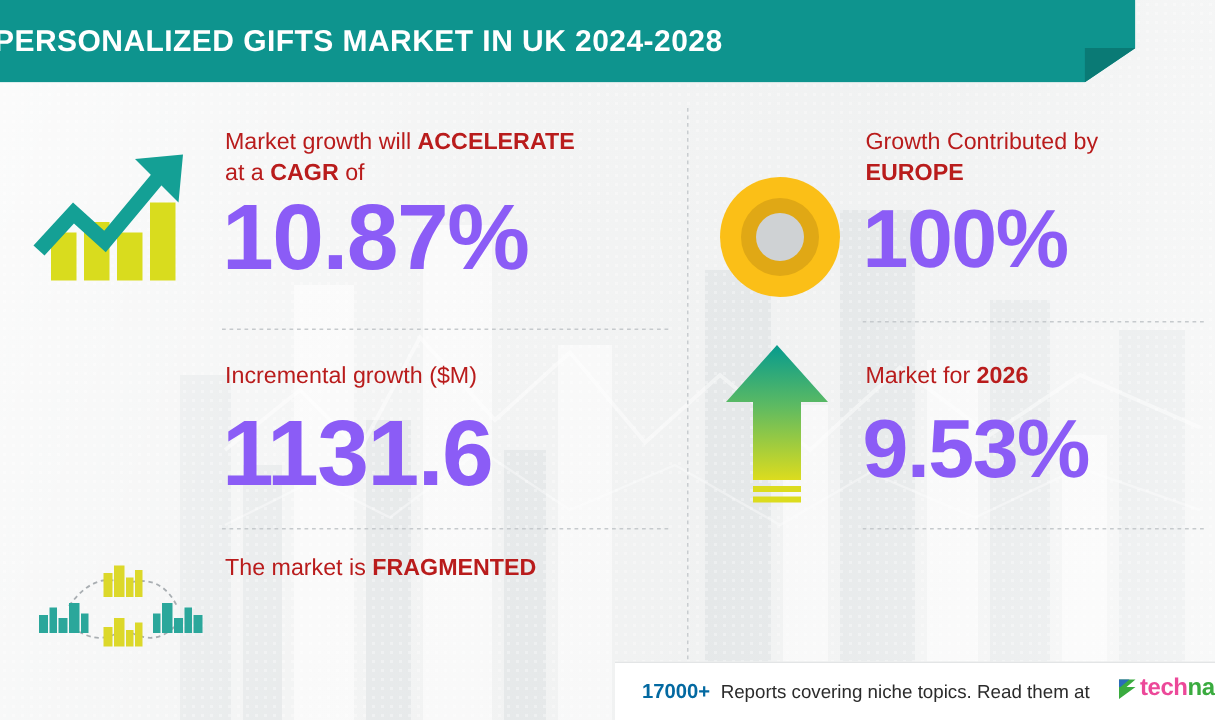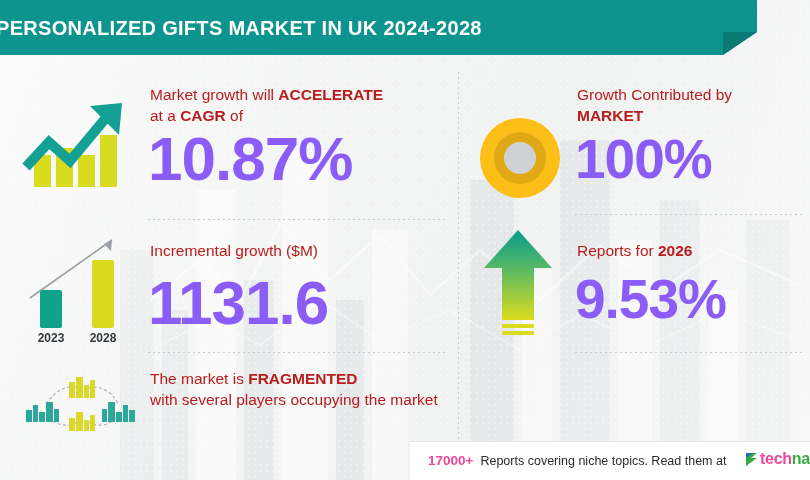--- a/index.html
+++ b/index.html
@@ -194,7 +194,7 @@
   </div>
   <div class="r-eu-text lead">
     <span>Growth Contributed by</span><br>
-    <b>MARKET</b>
+    <b>EUROPE</b>
   </div>
   <div class="r-eu-num bignum">100%</div>
 

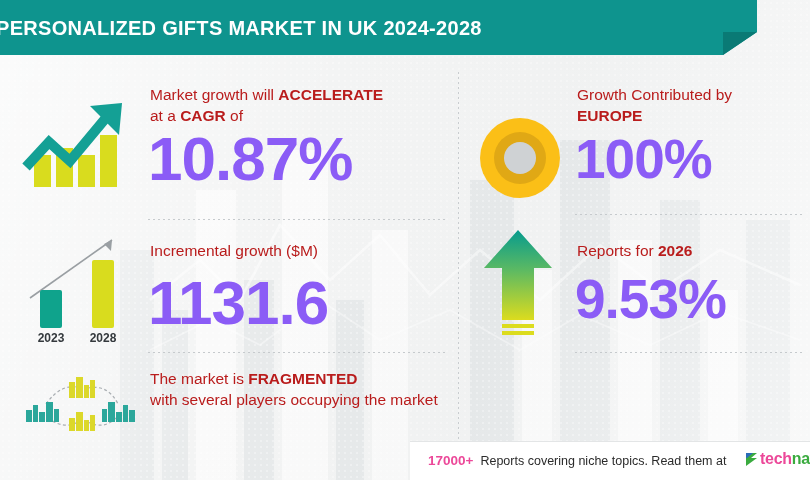--- a/index.html
+++ b/index.html
@@ -213,7 +213,7 @@
     </svg>
   </div>
   <div class="r-24-text lead">
-    <span>Reports for </span><b>2026</b>
+    <span>Market for </span><b>2026</b>
   </div>
   <div class="r-24-num bignum">9.53%</div>
 

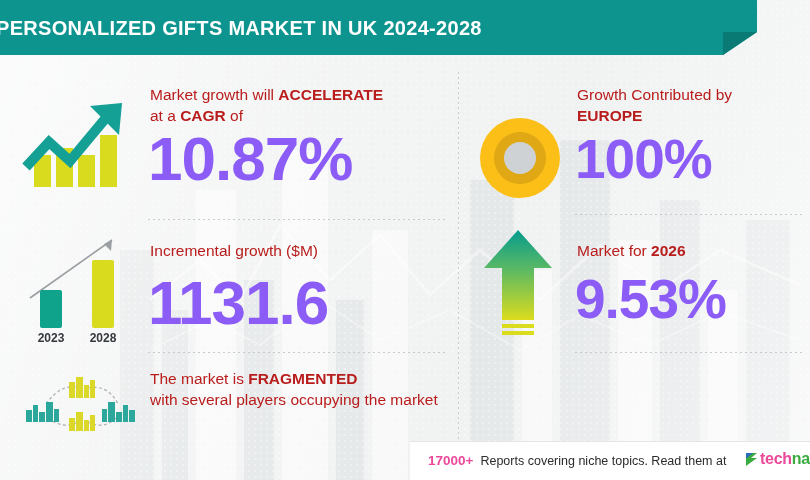--- a/index.html
+++ b/index.html
@@ -133,16 +133,6 @@
   </div>
   <div class="b-cagr-num bignum">10.87%</div>
 
-  <div class="icon ic-bars">
-    <svg viewBox="0 0 125 112" width="125" height="112">
-      <line x1="14" y1="66" x2="96" y2="8" stroke="#9a9fa3" stroke-width="1.6"></line>
-      <path d="M96 8 L88 12 L95 19 Z" fill="#9a9fa3"></path>
-      <rect x="24" y="58" width="22" height="38" rx="2" fill="#0FA38C"></rect>
-      <rect x="76" y="28" width="22" height="68" rx="2" fill="#D9DC1E"></rect>
-      <text x="35" y="110" font-family="Liberation Sans, sans-serif" font-size="12" font-weight="bold" fill="#34393d" text-anchor="middle">2023</text>
-      <text x="87" y="110" font-family="Liberation Sans, sans-serif" font-size="12" font-weight="bold" fill="#34393d" text-anchor="middle">2028</text>
-    </svg>
-  </div>
   <div class="b-inc-text lead">Incremental growth ($M)</div>
   <div class="b-inc-num bignum">1131.6</div>
 

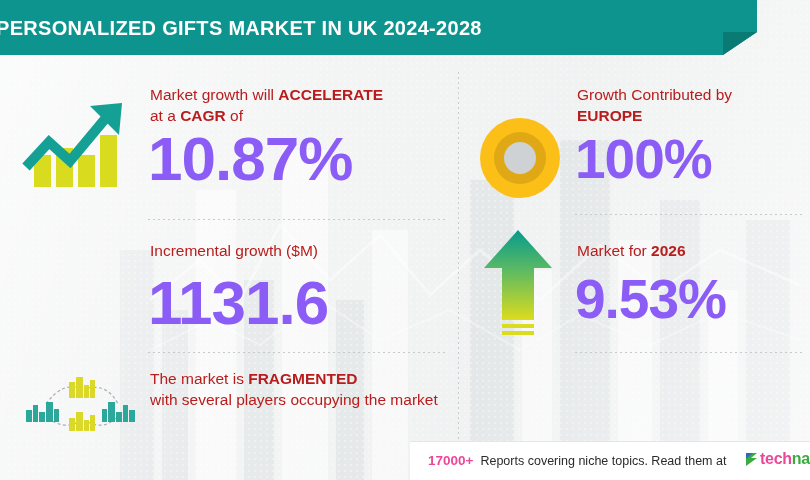--- a/index.html
+++ b/index.html
@@ -172,7 +172,6 @@
   </div>
   <div class="b-frag-text lead">
     <span>The market is </span><b>FRAGMENTED</b><br>
-    <span>with several players occupying the market</span>
   </div>
 
   <div class="icon ic-donut">

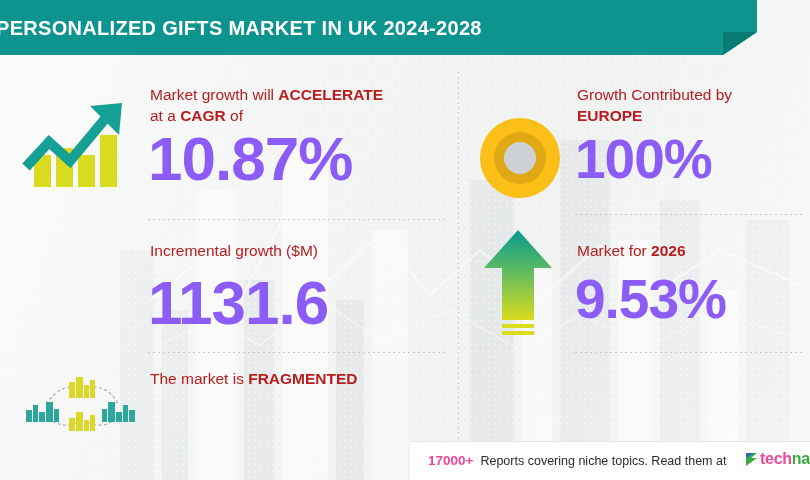--- a/index.html
+++ b/index.html
@@ -71,7 +71,7 @@
   .footer { position:absolute; left:410px; top:441px; width:400px; height:39px;
      background:#ffffff; border-top:1px solid #e3e5e6; }
   .footer-in { position:absolute; left:18px; top:11px; display:flex; align-items:baseline; gap:7px; white-space:nowrap; }
-  .f-count { font-size:13.5px; font-weight:bold; color:#ec4899; }
+  .f-count { font-size:13.5px; font-weight:bold; color:#0369a1; }
   .f-text  { font-size:12.5px; color:#2b2b2b;text-align:center; }
   .f-logo  { position:absolute; left:334px; top:8px; display:flex; align-items:center; gap:2px; }
   .f-logo .mark { width:14px; height:16px; }

